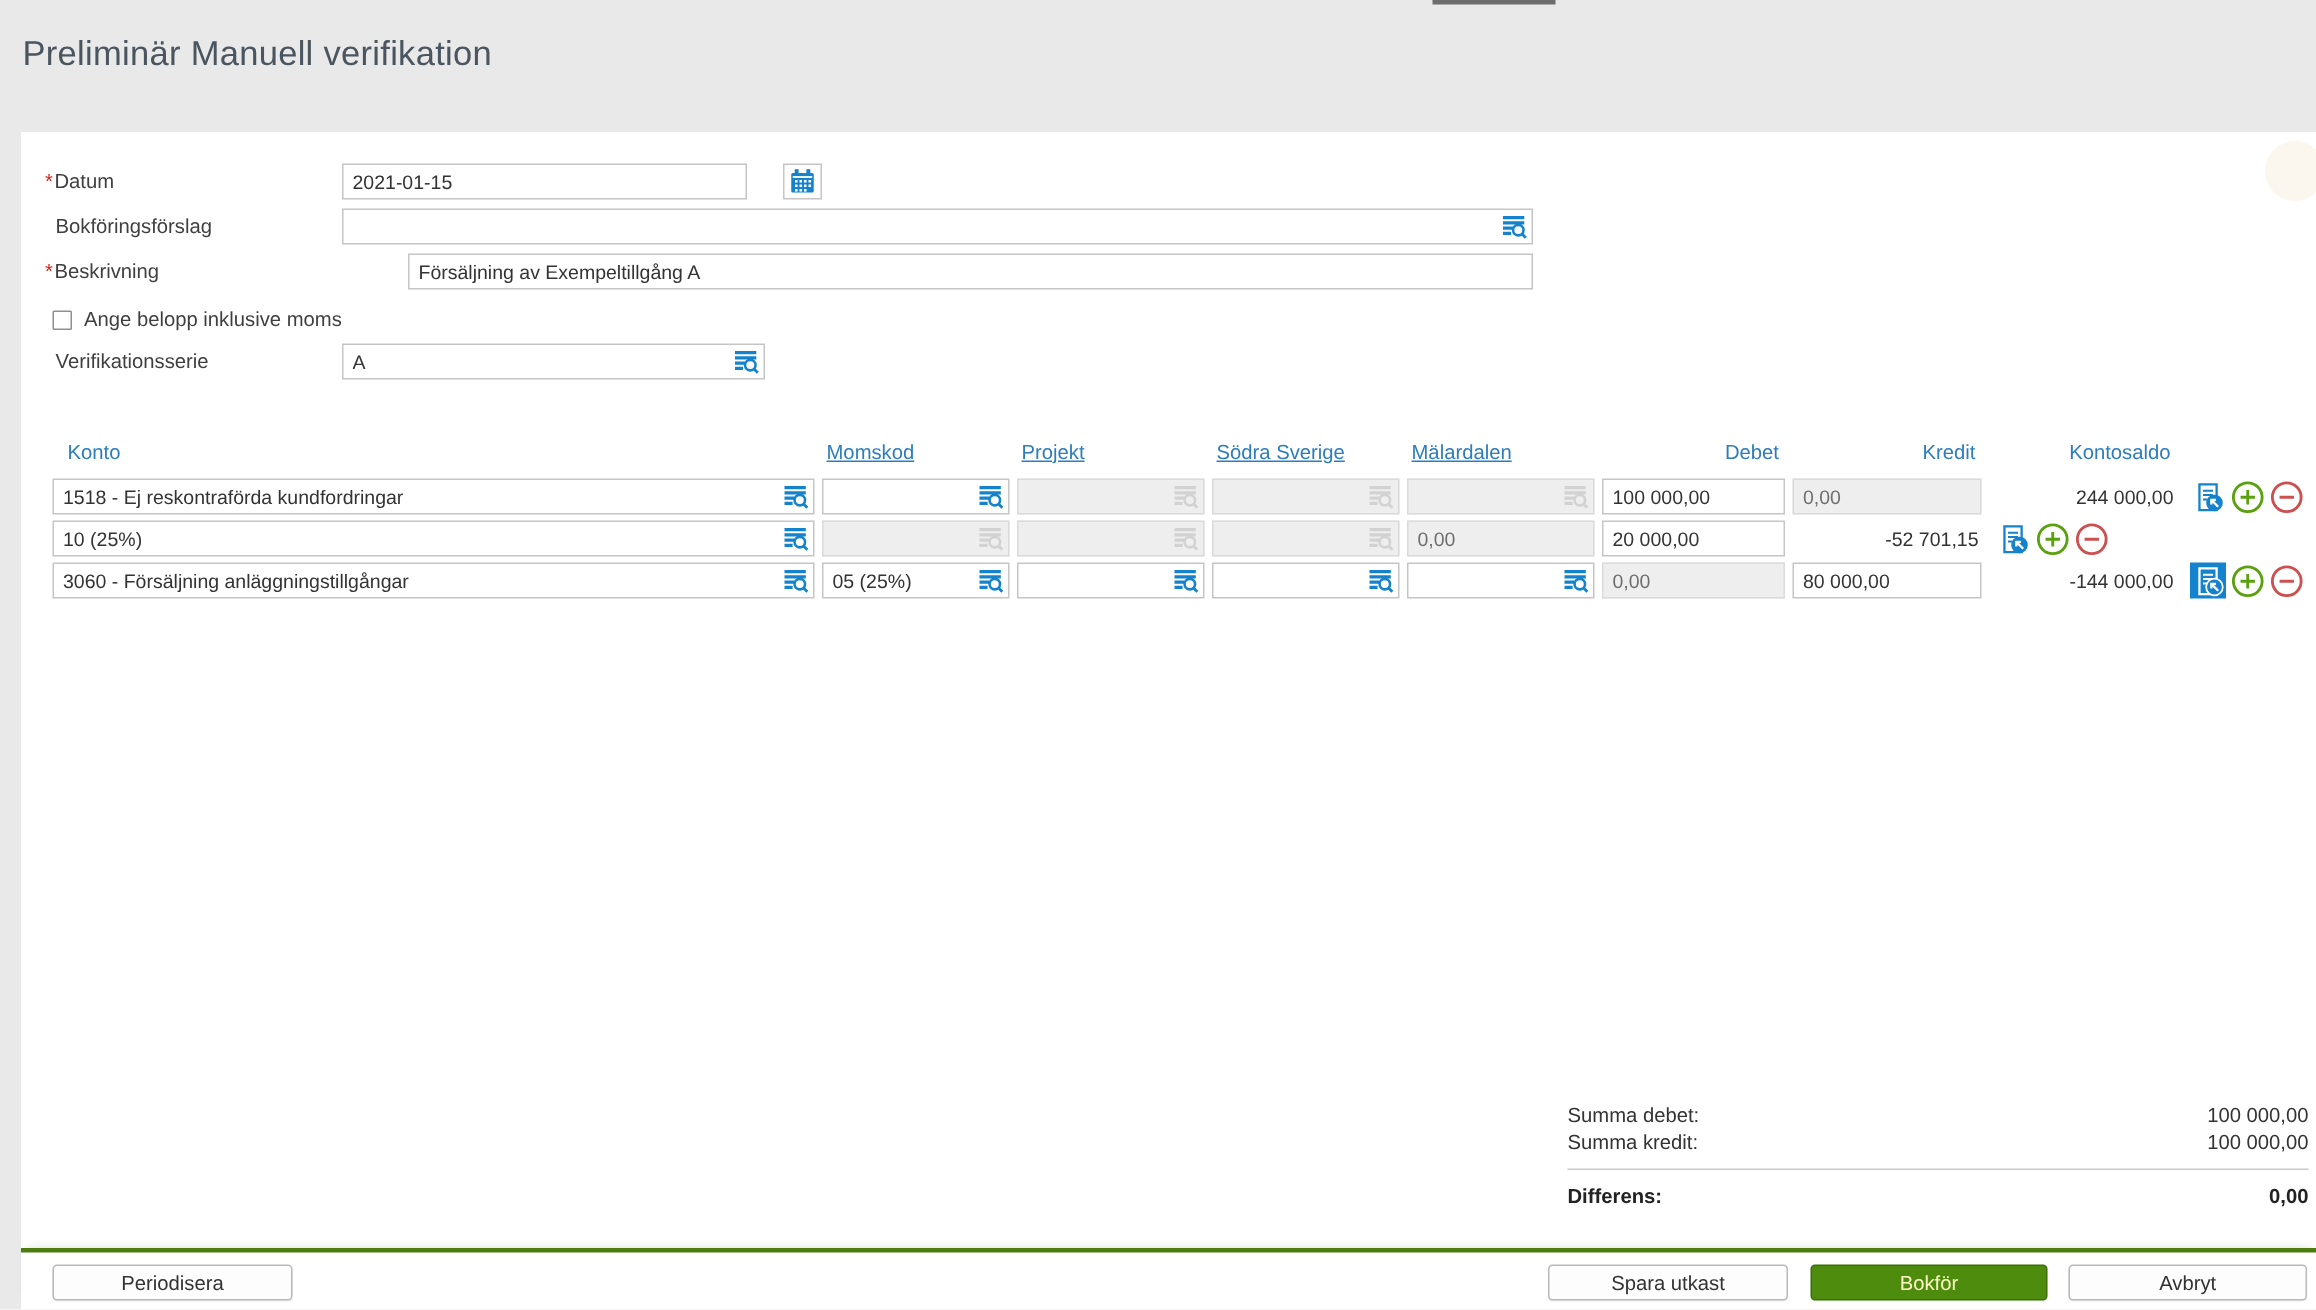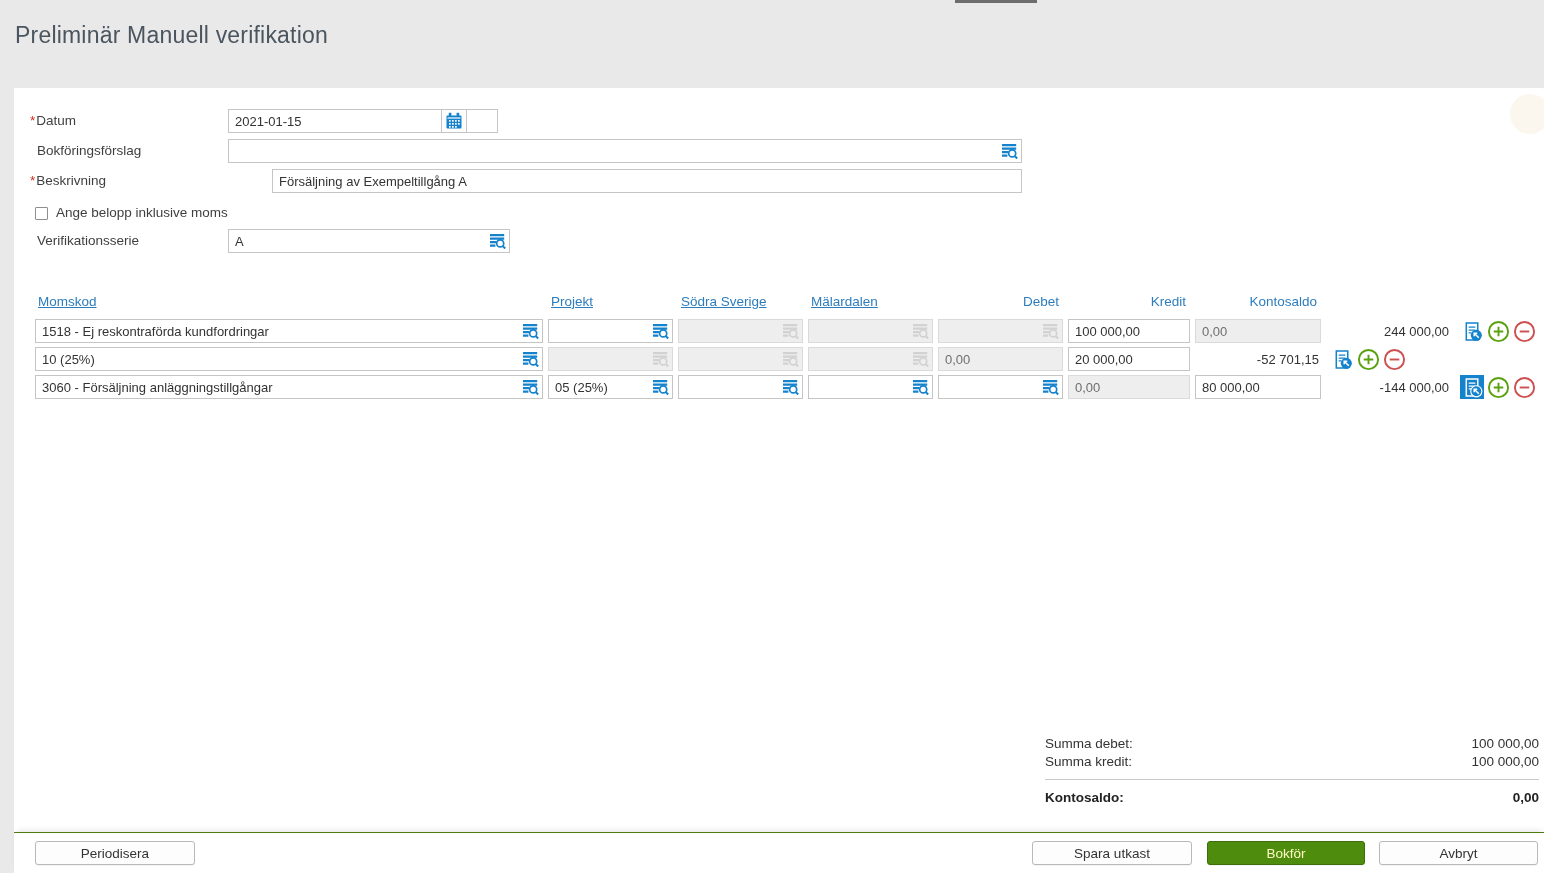--- a/index.html
+++ b/index.html
@@ -102,7 +102,7 @@
   <div class="help-bubble"></div>
 
   <label class="form-label req-label" style="top:21px"><span class="req">*</span><span>Datum</span></label>
-  <div class="iwrap" style="left:214px; top:21px; width:239px;">
+  <div class="iwrap" style="left:214px; top:21px; width:320px;">
     <input class="input" style="width: 270px;" value="2021-01-15">
     <span class="cal-btn">
       <svg width="18" height="18" viewBox="0 0 18 18">

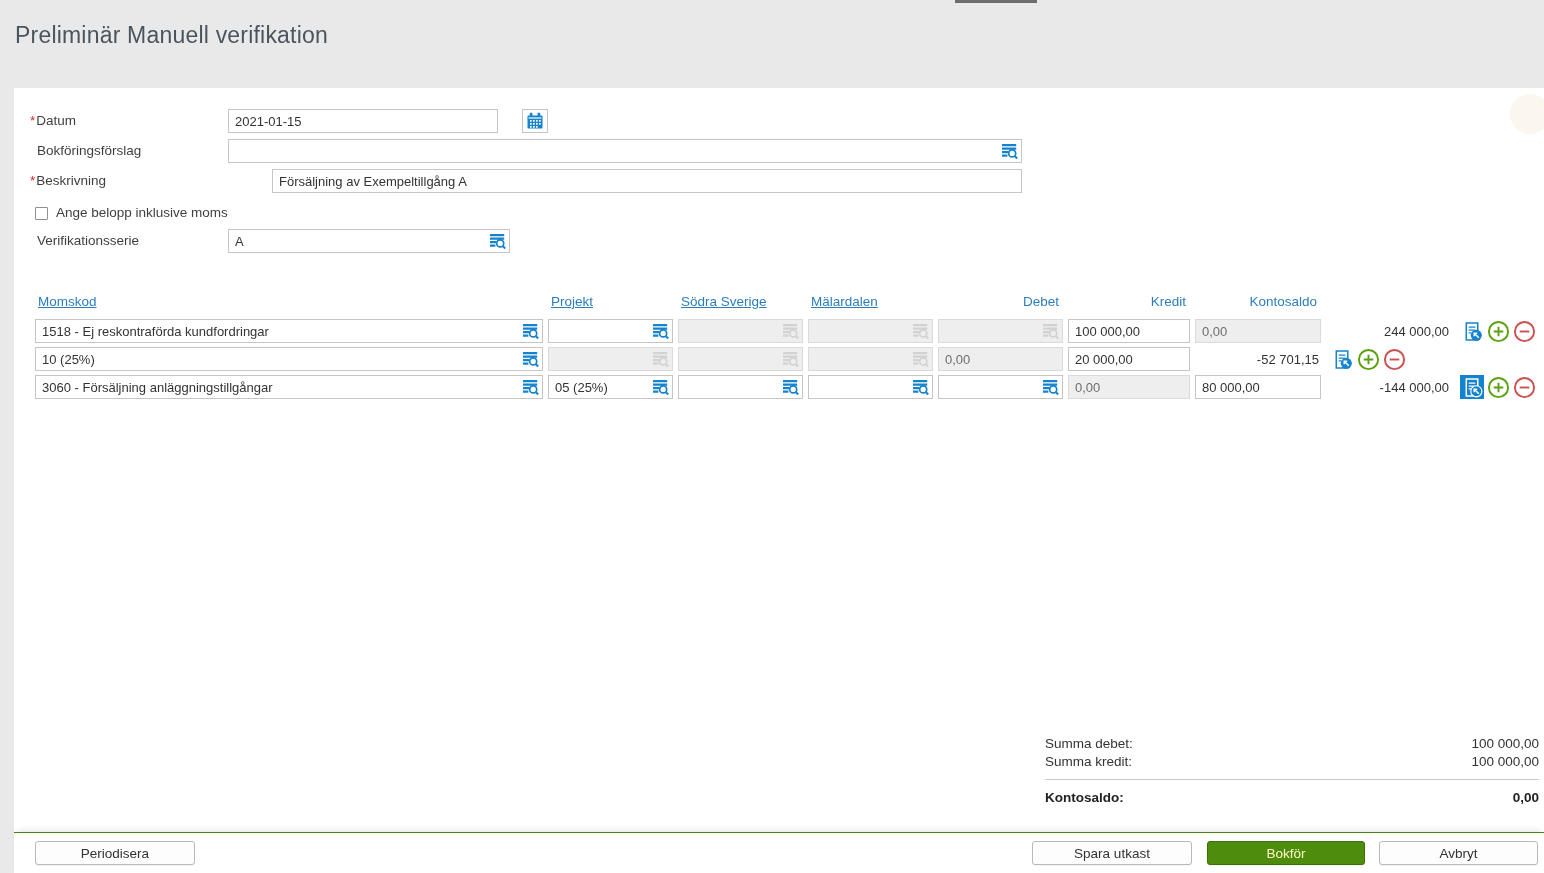--- a/index.html
+++ b/index.html
@@ -154,6 +154,7 @@
   </div>
 
   <div class="thead vgrid">
+    <div class="h h-konto">Konto</div>
     <div class="h h-left">Momskod</div>
     <div class="h h-left">Projekt</div>
     <div class="h h-left">Södra Sverige</div>

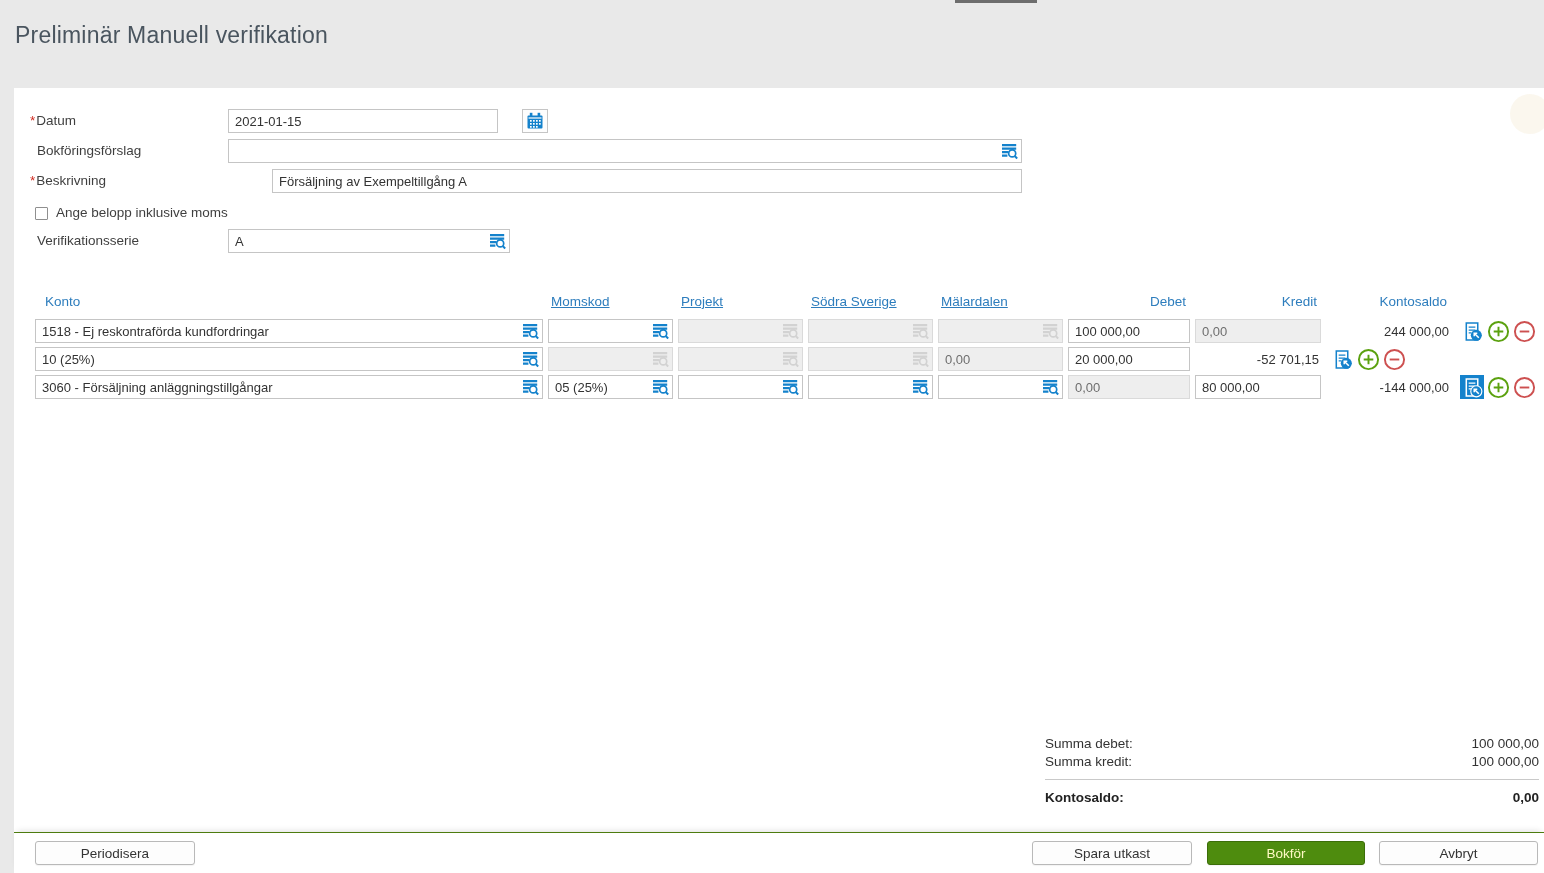--- a/index.html
+++ b/index.html
@@ -309,7 +309,7 @@
     </div>
     <div class="sumdiv"></div>
     <div class="sumline bold">
-      <span>Kontosaldo:</span>
+      <span>Differens:</span>
       <span>0,00</span>
     </div>
   </div>

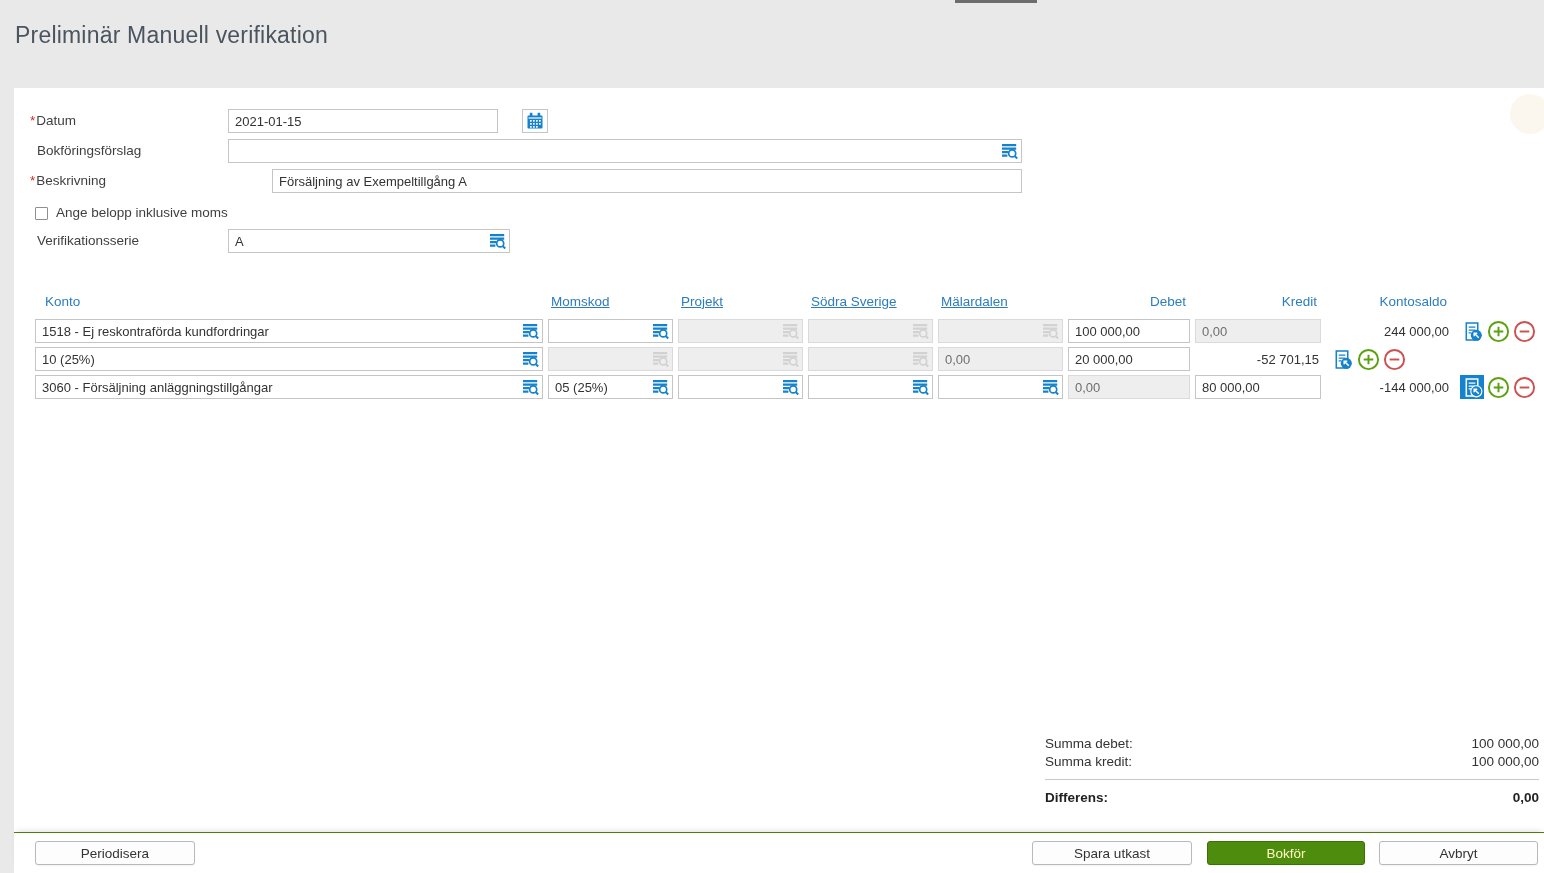--- a/index.html
+++ b/index.html
@@ -65,7 +65,7 @@
   
   .footer {
     position:absolute; left:14px; right:0; bottom:0; height:41px; background:#fff;
-    border-top:1px solid #4d7c0f; box-shadow:0 -4px 6px -3px rgba(0,0,0,.12);
+    border-top:3px solid #4d7c0f; box-shadow:0 -4px 6px -3px rgba(0,0,0,.12);
   }
   .btn {
     position:absolute; top:8px; height:24px; border:1px solid #b9b9b9; border-radius:3px;

